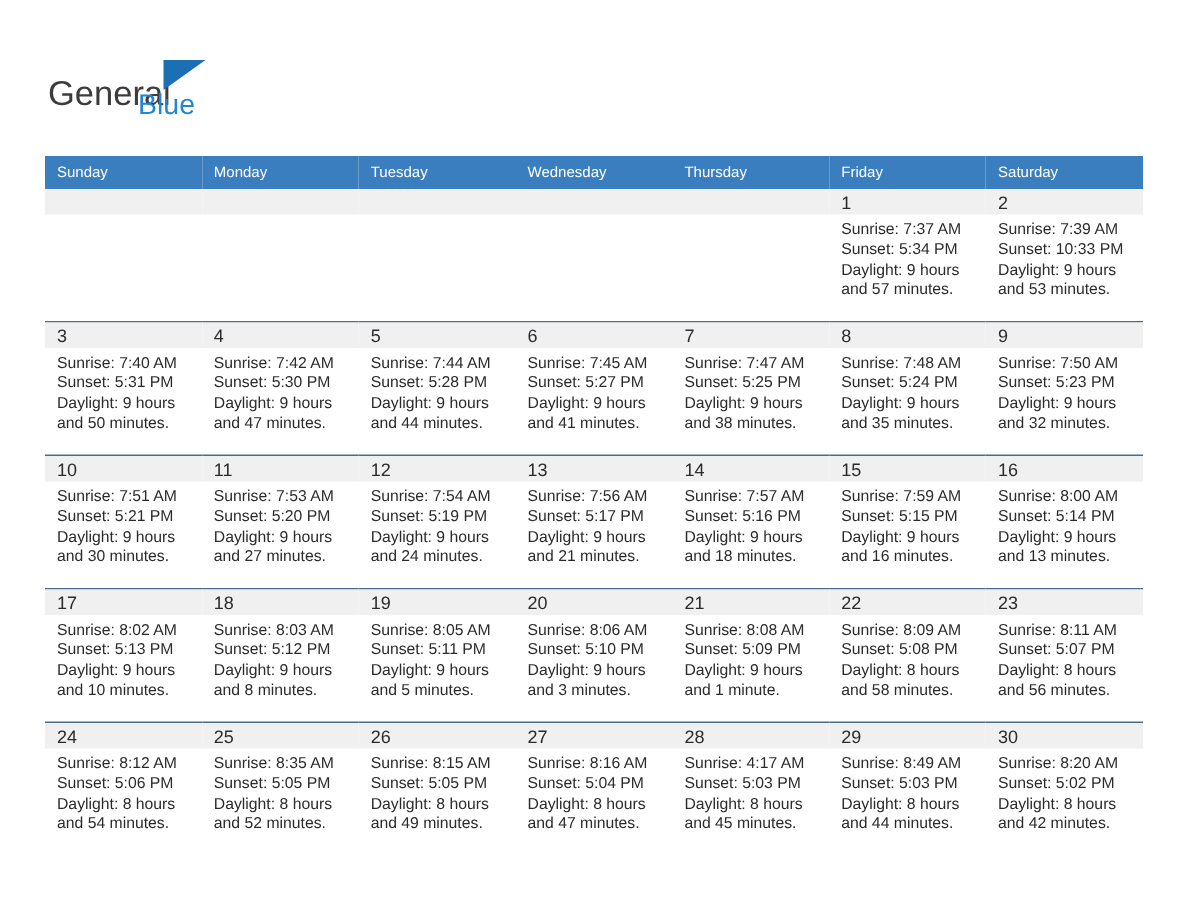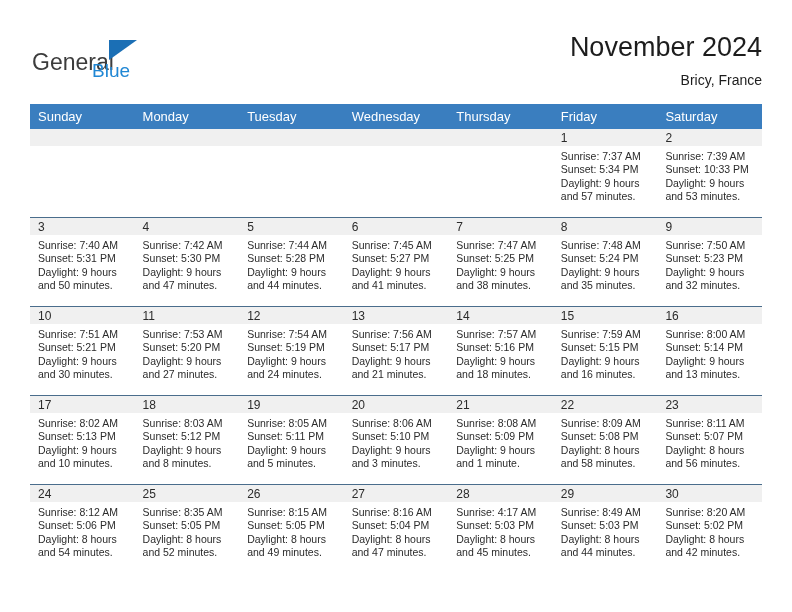--- a/index.html
+++ b/index.html
@@ -155,10 +155,6 @@
       <span class="brand-blue">Blue</span>
     </div>
 
-    <div class="title-block">
-      <div class="month-title">November 2024</div>
-      <div class="location">Bricy, France</div>
-    </div>
 
   </div>
 

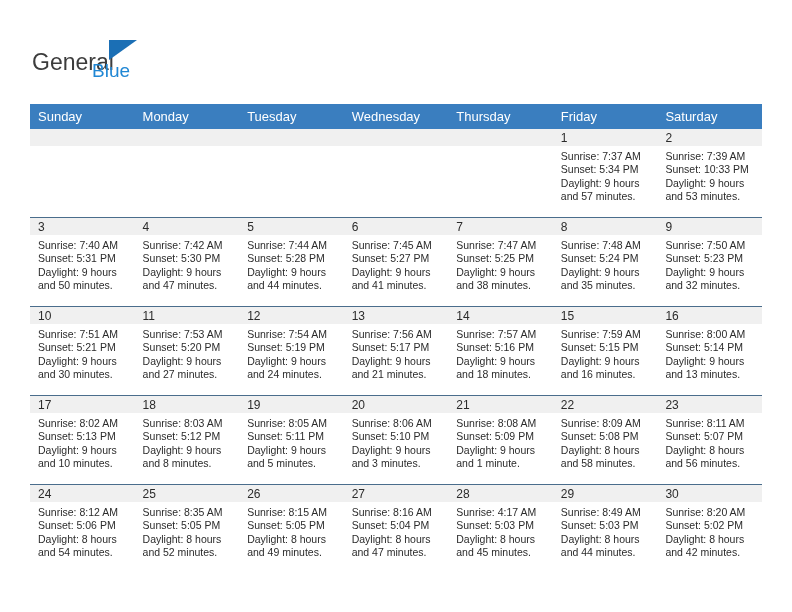--- a/index.html
+++ b/index.html
@@ -98,7 +98,7 @@
   .calendar th {
     background: #3a7ebf;
     color: #ffffff;
-    font-size: 13px;
+    font-size: 10px;
     font-weight: 400;
     text-align: left;
     padding: 5px 0 5px 8px;

